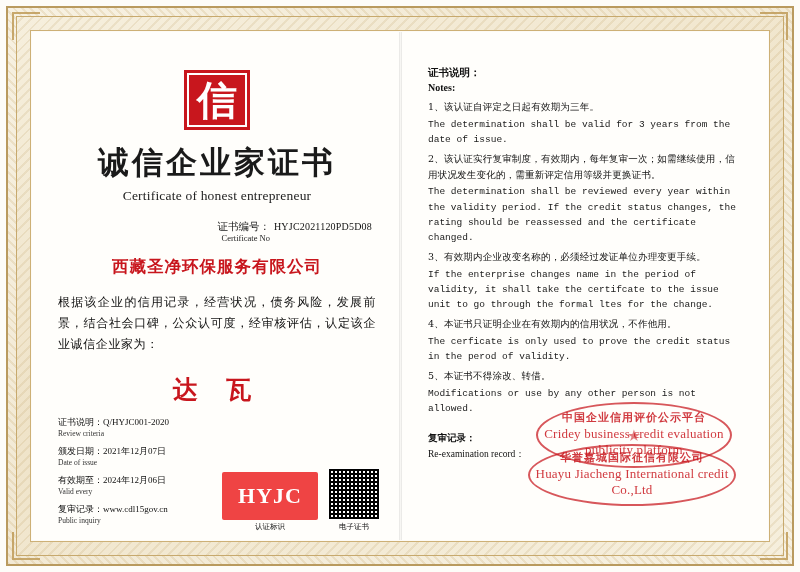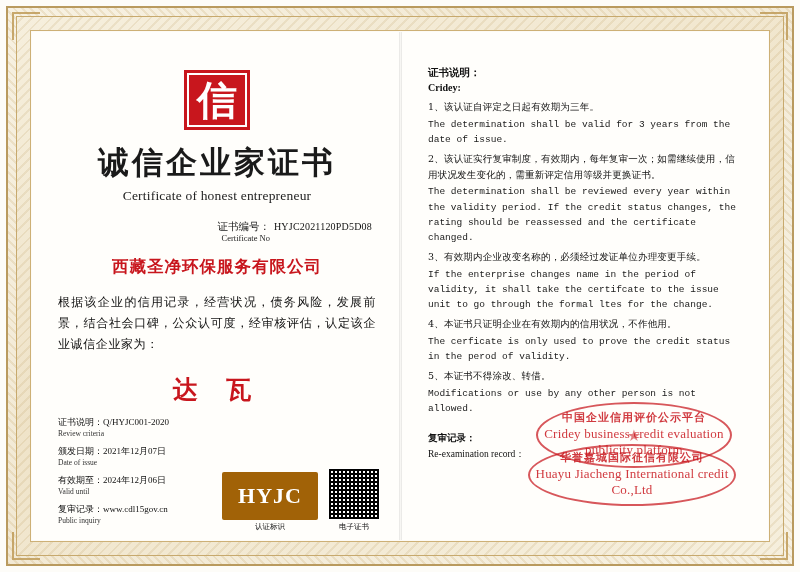--- a/index.html
+++ b/index.html
@@ -390,7 +390,7 @@
 
     <div class="right">
       <div class="notes-title-cn">证书说明：</div>
-      <div class="notes-title-en">Cridey:</div>
+      <div class="notes-title-en">Notes:</div>
 
       <div class="note-cn">1、该认证自评定之日起有效期为三年。</div>
       <div class="note-en">The determination shall be valid for 3 years from the date of issue.</div>

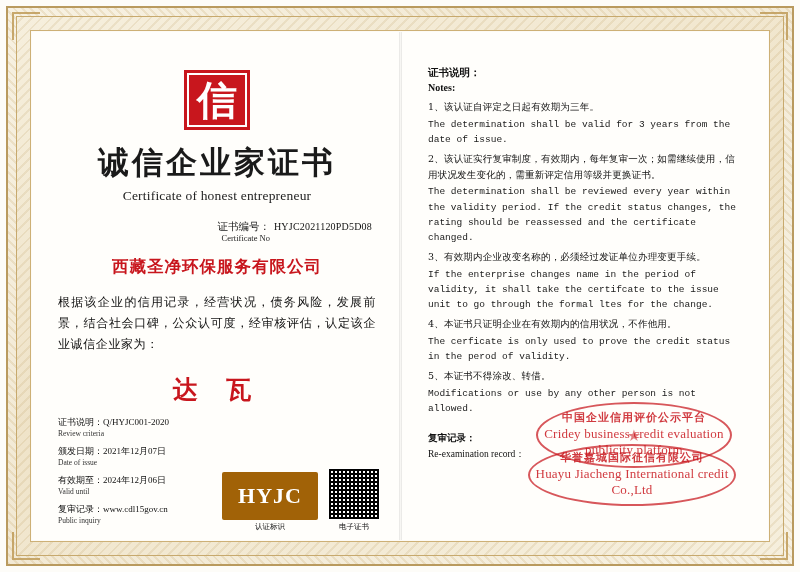--- a/index.html
+++ b/index.html
@@ -363,7 +363,7 @@
             <div class="row1">
               <span>有效期至：</span><span class="val">2024年12月06日</span>
             </div>
-            <div class="row2">Valid until</div>
+            <div class="row2">Valid every</div>
           </div>
 
           <div class="field">

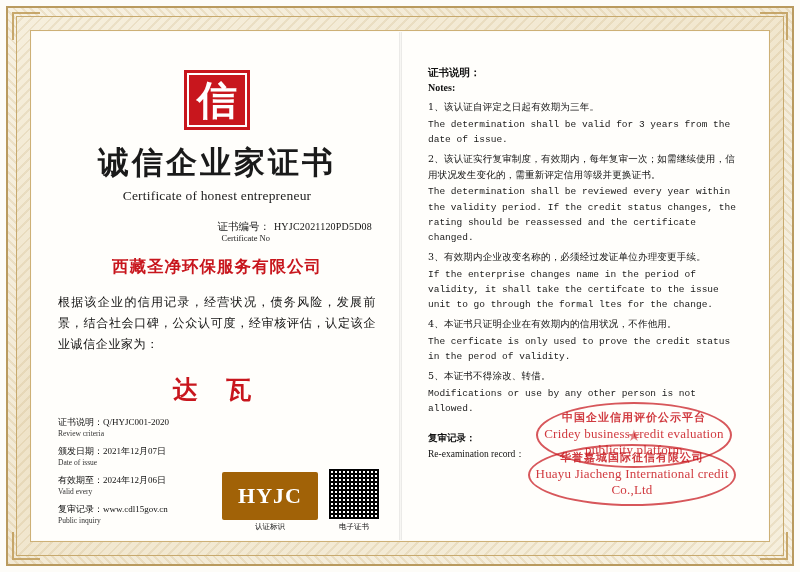--- a/index.html
+++ b/index.html
@@ -202,7 +202,7 @@
   }
   .hyjc {
     width: 96px; height: 48px;
-    background: #a16207;
+    background: #ef4444;
     color: #fff;
     display: flex; align-items: center; justify-content: center;
     font-family: "Liberation Serif", serif;

